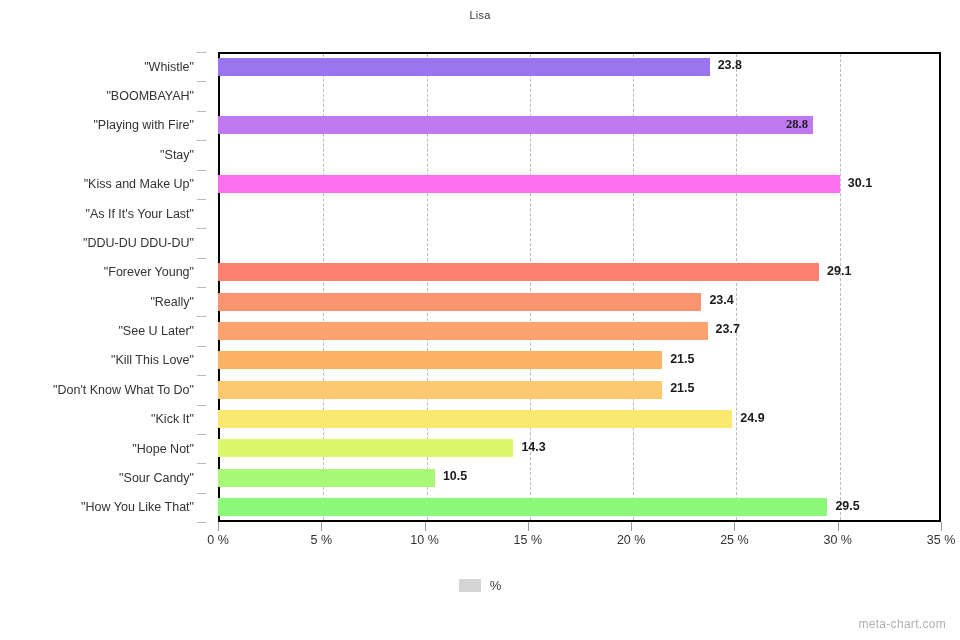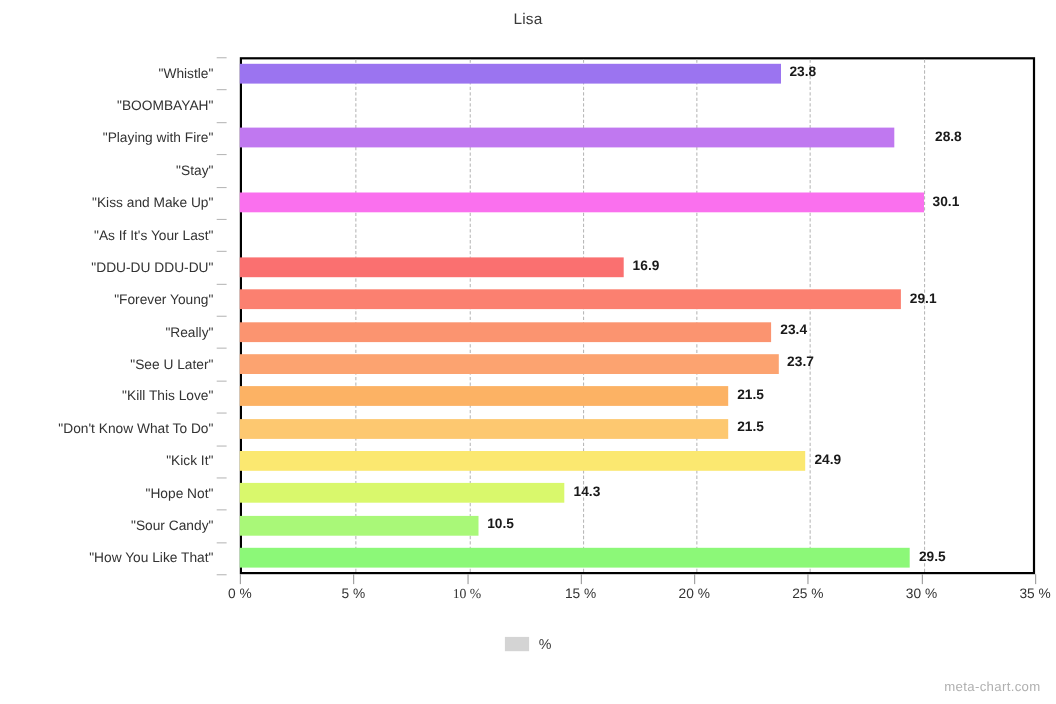--- a/index.html
+++ b/index.html
@@ -27,7 +27,7 @@
     left: 0;
     width: 960px;
     text-align: center;
-    font-size: 14px;
+    font-size: 11px;
     color: #3a3a3a;
     letter-spacing: 0.2px;
   }

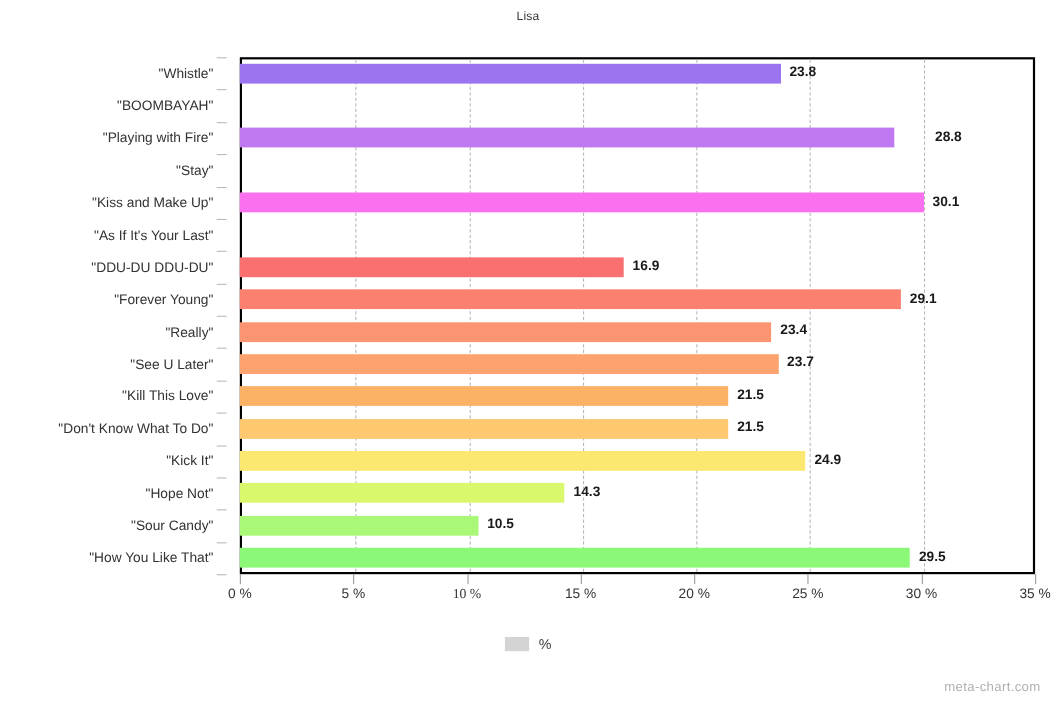--- a/index.html
+++ b/index.html
@@ -230,7 +230,7 @@
       </div>
       <div class="bar-row" style="top: 58.75px;">
         <div class="bar" style="width: 594.926px; background: rgb(192, 120, 240);"></div>
-        <div class="bar-value" style="left: 632px;">28.8</div>
+        <div class="bar-value" style="left: 568px; font-family: Liberation Serif, serif;">28.8</div>
       </div>
       <div class="bar-row" style="top: 117.5px;">
         <div class="bar" style="width: 621.78px; background: rgb(250, 112, 238);"></div>

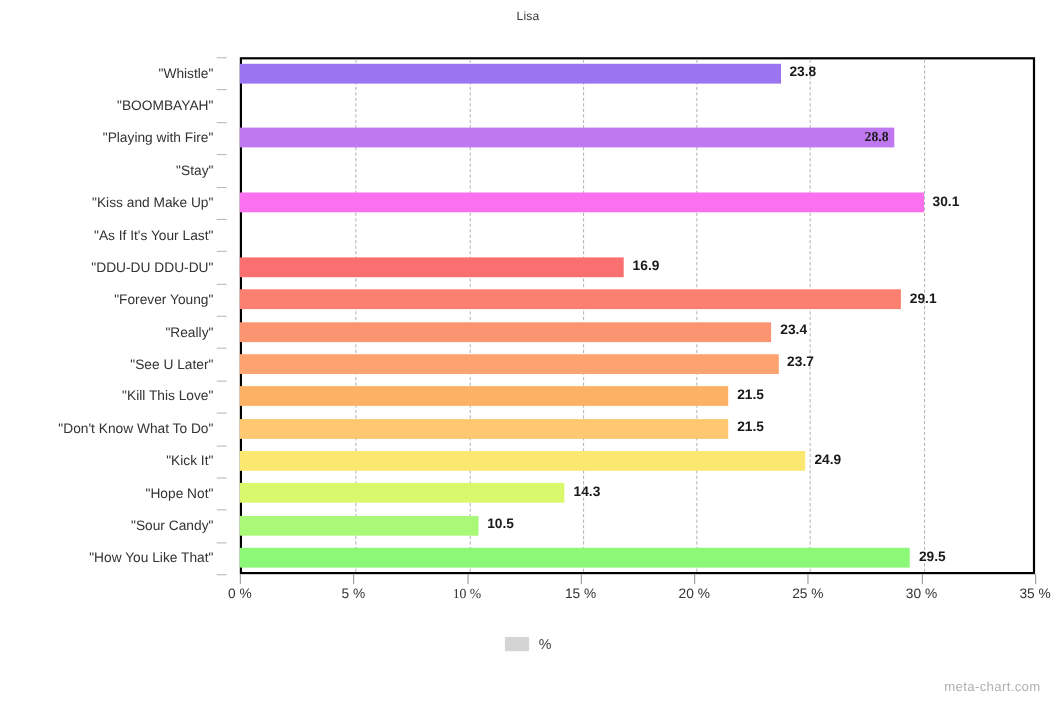--- a/index.html
+++ b/index.html
@@ -236,10 +236,6 @@
         <div class="bar" style="width: 621.78px; background: rgb(250, 112, 238);"></div>
         <div class="bar-value" style="left: 629.78px;">30.1</div>
       </div>
-      <div class="bar-row" style="top: 176.25px;">
-        <div class="bar" style="width: 349.106px; background: rgb(250, 112, 112);"></div>
-        <div class="bar-value" style="left: 357.106px;">16.9</div>
-      </div>
       <div class="bar-row" style="top: 205.625px;">
         <div class="bar" style="width: 601.123px; background: rgb(251, 128, 112);"></div>
         <div class="bar-value" style="left: 609.123px;">29.1</div>

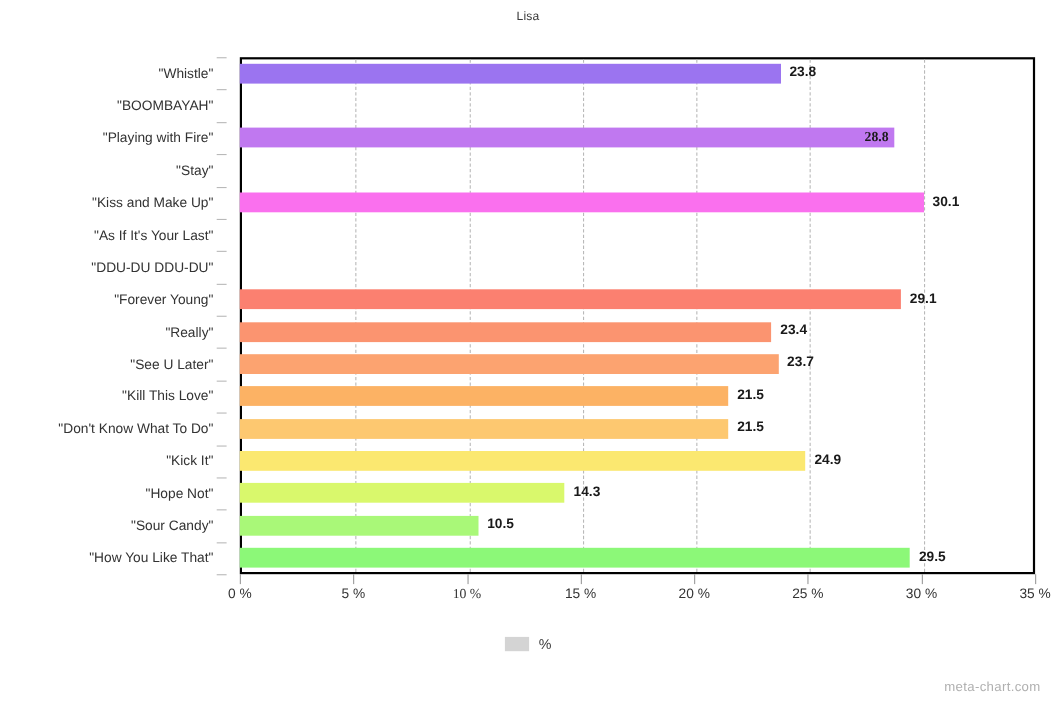--- a/index.html
+++ b/index.html
@@ -280,7 +280,7 @@
       <div class="xtick-mark" style="left: 321.286px;"></div>
       <div class="xtick-label" style="left: 321.286px;">5 %</div>
       <div class="xtick-mark" style="left: 424.571px;"></div>
-      <div class="xtick-label" style="left: 424.571px; font-family: Liberation Serif, serif;">10 %</div>
+      <div class="xtick-label" style="left: 424.571px;">10 %</div>
       <div class="xtick-mark" style="left: 527.857px;"></div>
       <div class="xtick-label" style="left: 527.857px;">15 %</div>
       <div class="xtick-mark" style="left: 631.143px;"></div>

